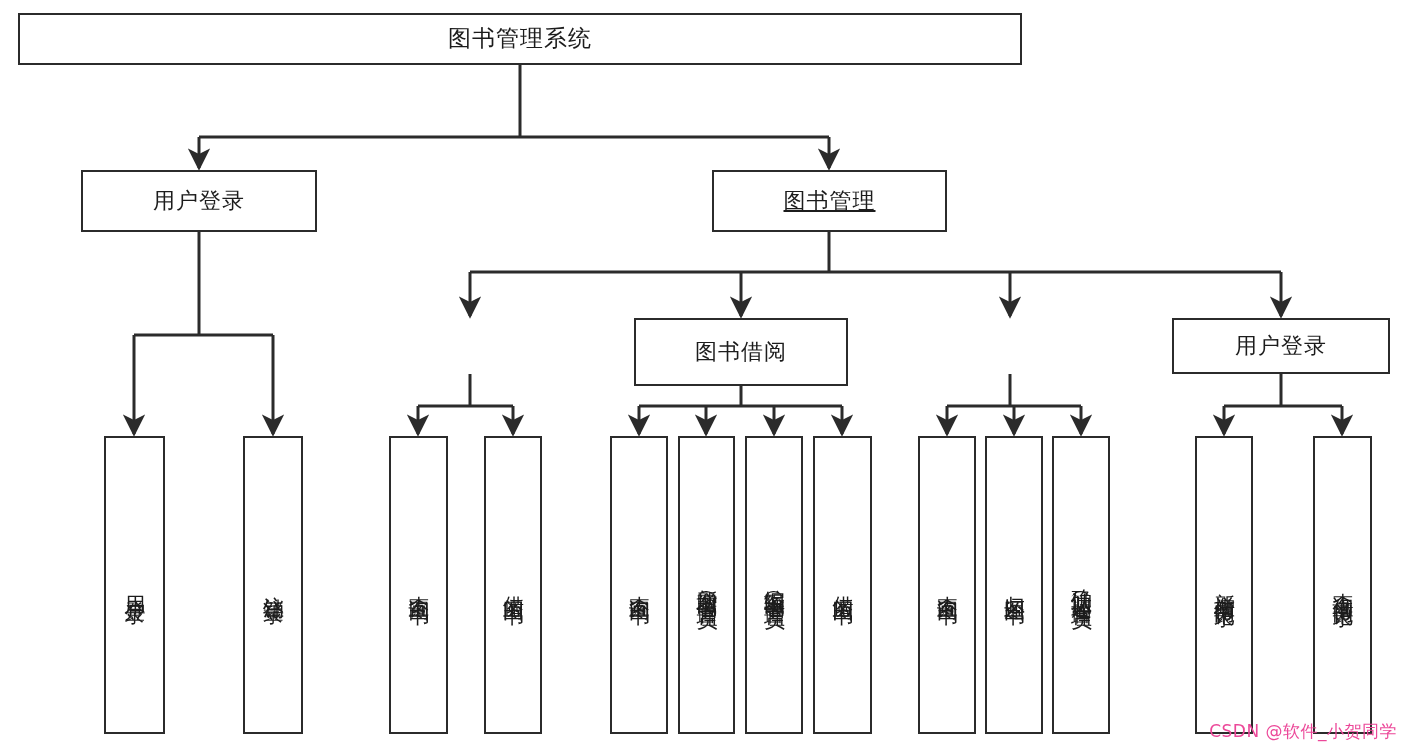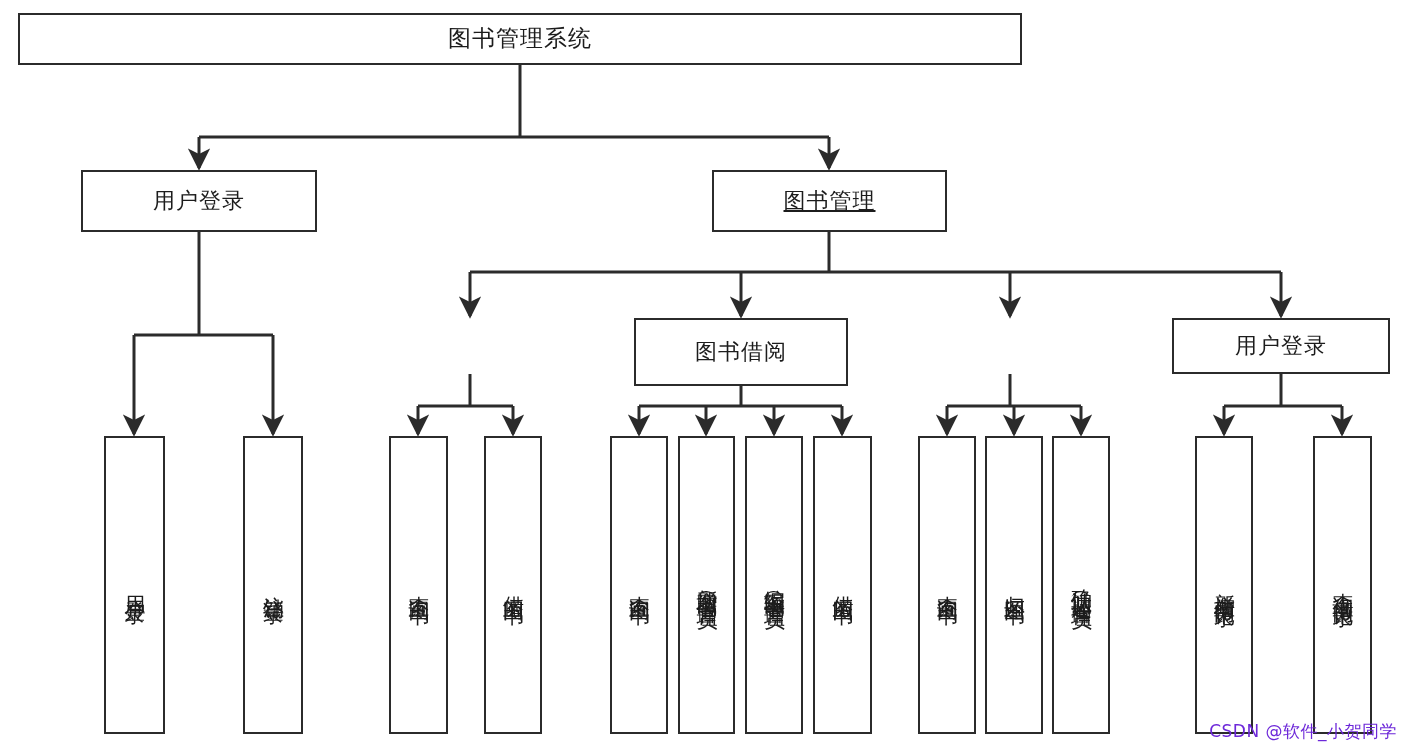--- a/index.html
+++ b/index.html
@@ -44,7 +44,7 @@
     position:absolute;
     right:8px;bottom:4px;
     font-size:17px;
-    color:#6d28d9;
+    color:#ec4899;
     letter-spacing:0.5px;
     white-space:nowrap;
     pointer-events:none;

